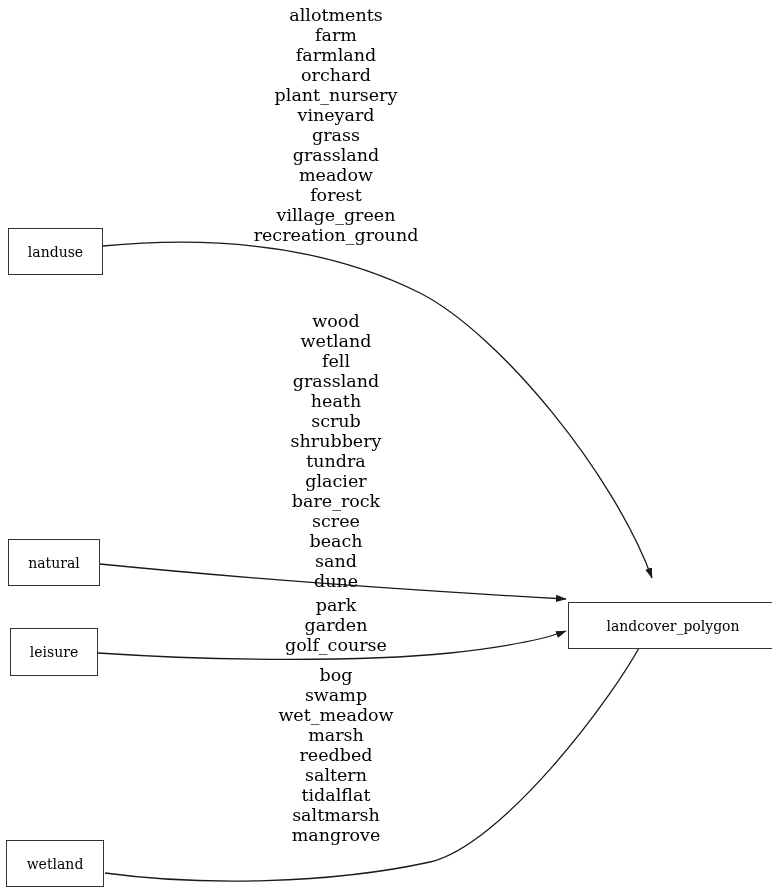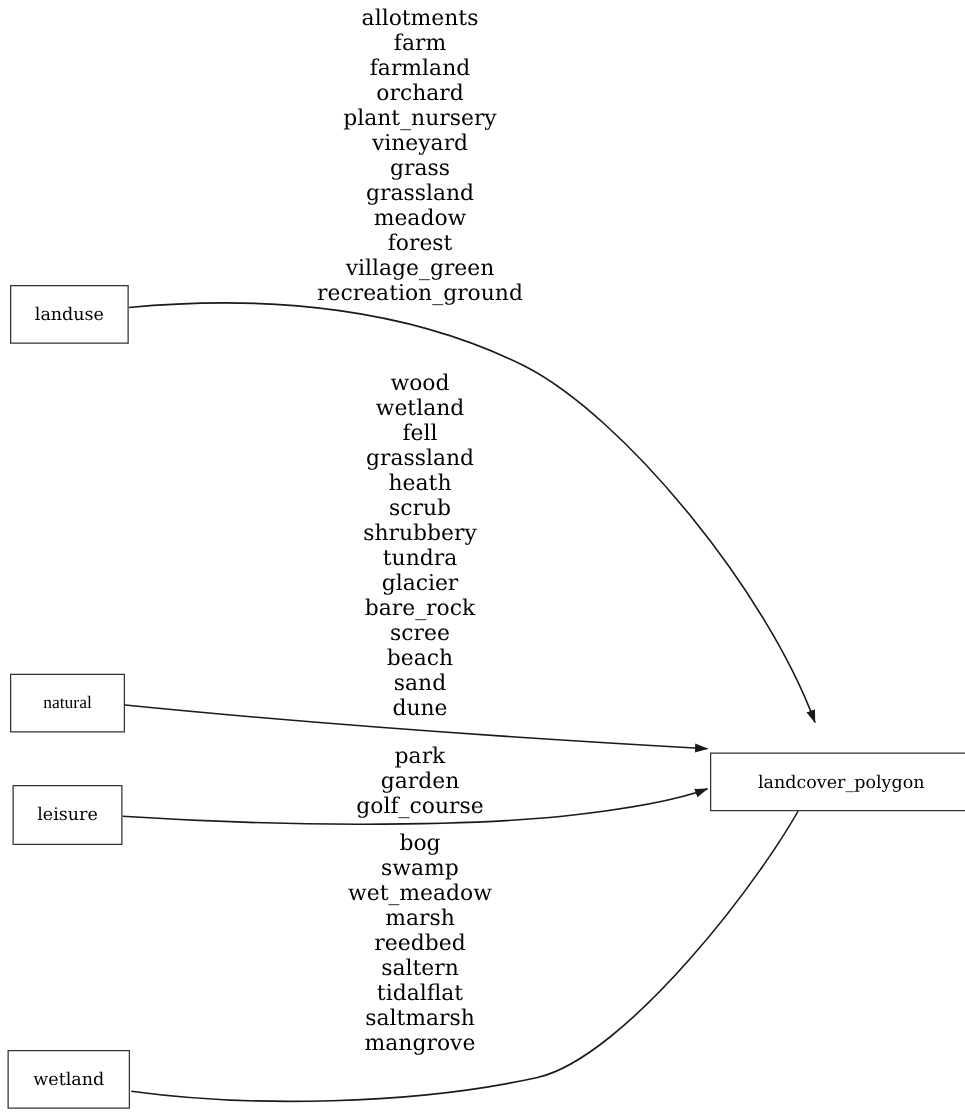--- a/index.html
+++ b/index.html
@@ -51,7 +51,7 @@
     white-space: pre-line;
   }
   .el-landuse { top: 5px; }
-  .el-natural { top: 297px; }
+  .el-natural { top: 311px; }
   .el-leisure { top: 595px; }
   .el-wetland { top: 665px; }
 </style>

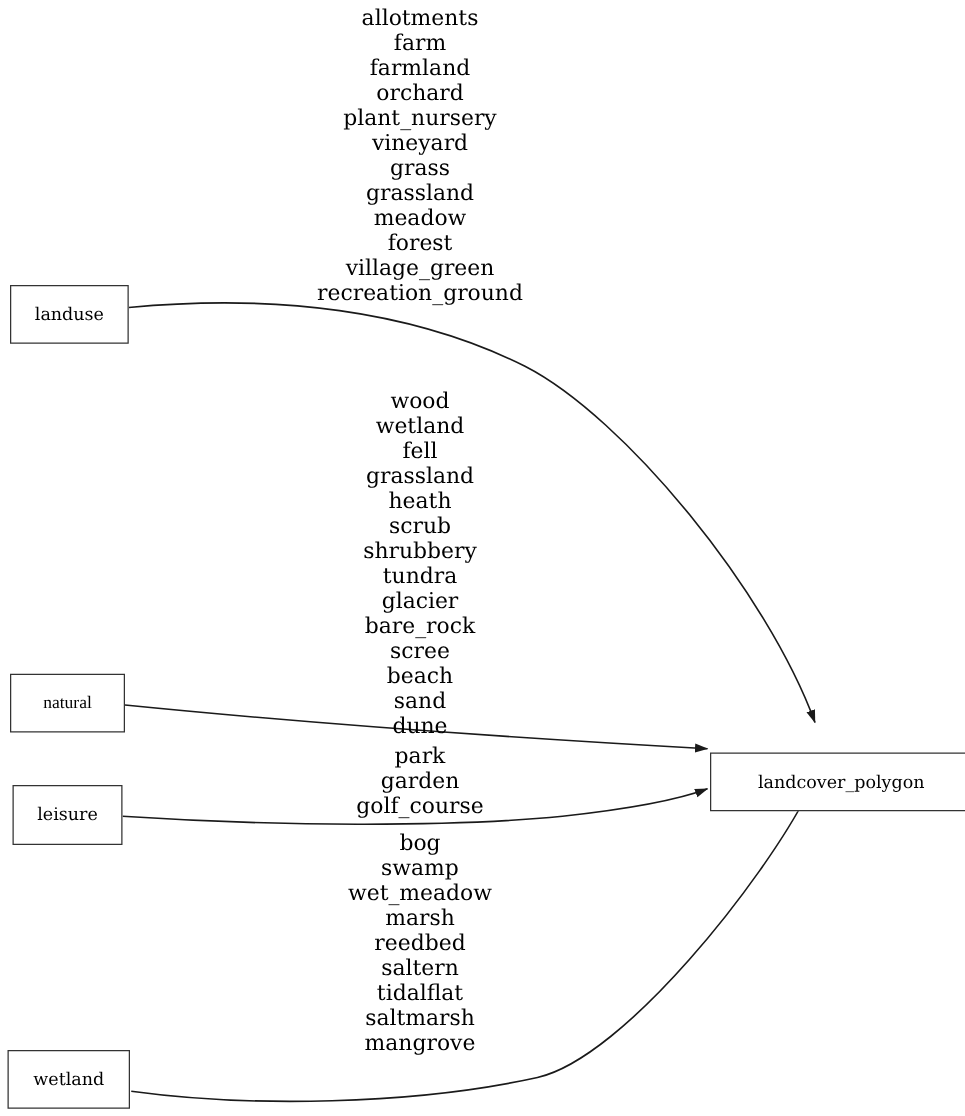--- a/index.html
+++ b/index.html
@@ -36,7 +36,7 @@
     white-space: nowrap;
   }
   .node-landuse   { left: 8px;   top: 228px; width: 95px;  height: 47px; }
-  .node-natural   { left: 8px;   top: 539px; width: 92px;  height: 47px; font-family: Liberation Serif, serif; }
+  .node-natural   { left: 8px;   top: 539px; width: 92px;  height: 47px; }
   .node-leisure   { left: 10px;  top: 628px; width: 88px;  height: 48px; text-align: center; }
   .node-wetland   { left: 6px;   top: 840px; width: 98px;  height: 47px; }
   .node-landcover { left: 568px; top: 602px; width: 210px; height: 47px; }

